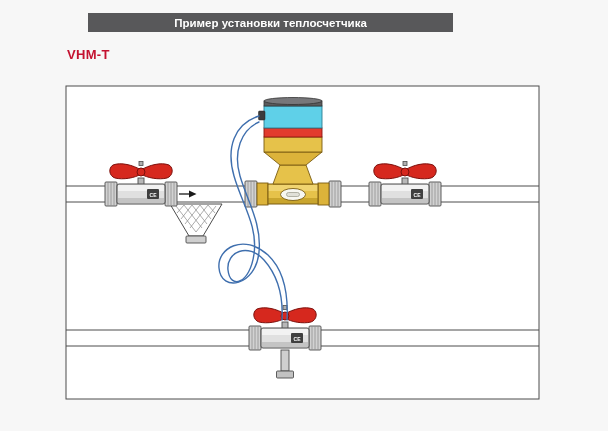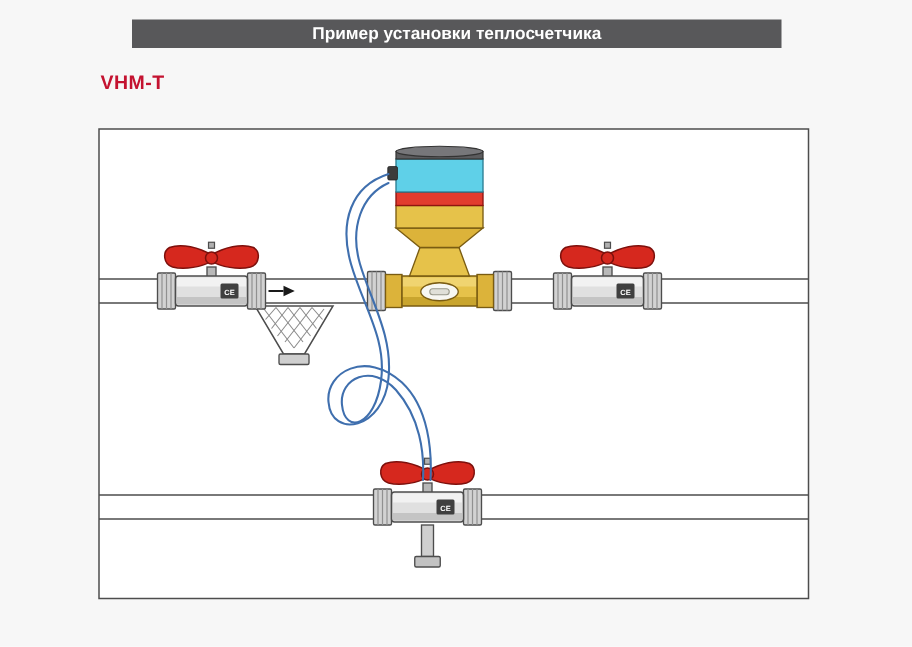--- a/index.html
+++ b/index.html
@@ -11,7 +11,7 @@
   }
   .stage { position: relative; width: 608px; height: 431px; background: #f7f7f7; }
   .header-bar {
-    position: absolute; left: 88px; top: 13px; width: 433px; height: 19px;
+    position: absolute; left: 88px; top: 13px; width: 365px; height: 19px;
     background: #58585a; color: #ffffff;
     display: flex; align-items: center; justify-content: center;
     font-size: 11.5px; font-weight: bold;

